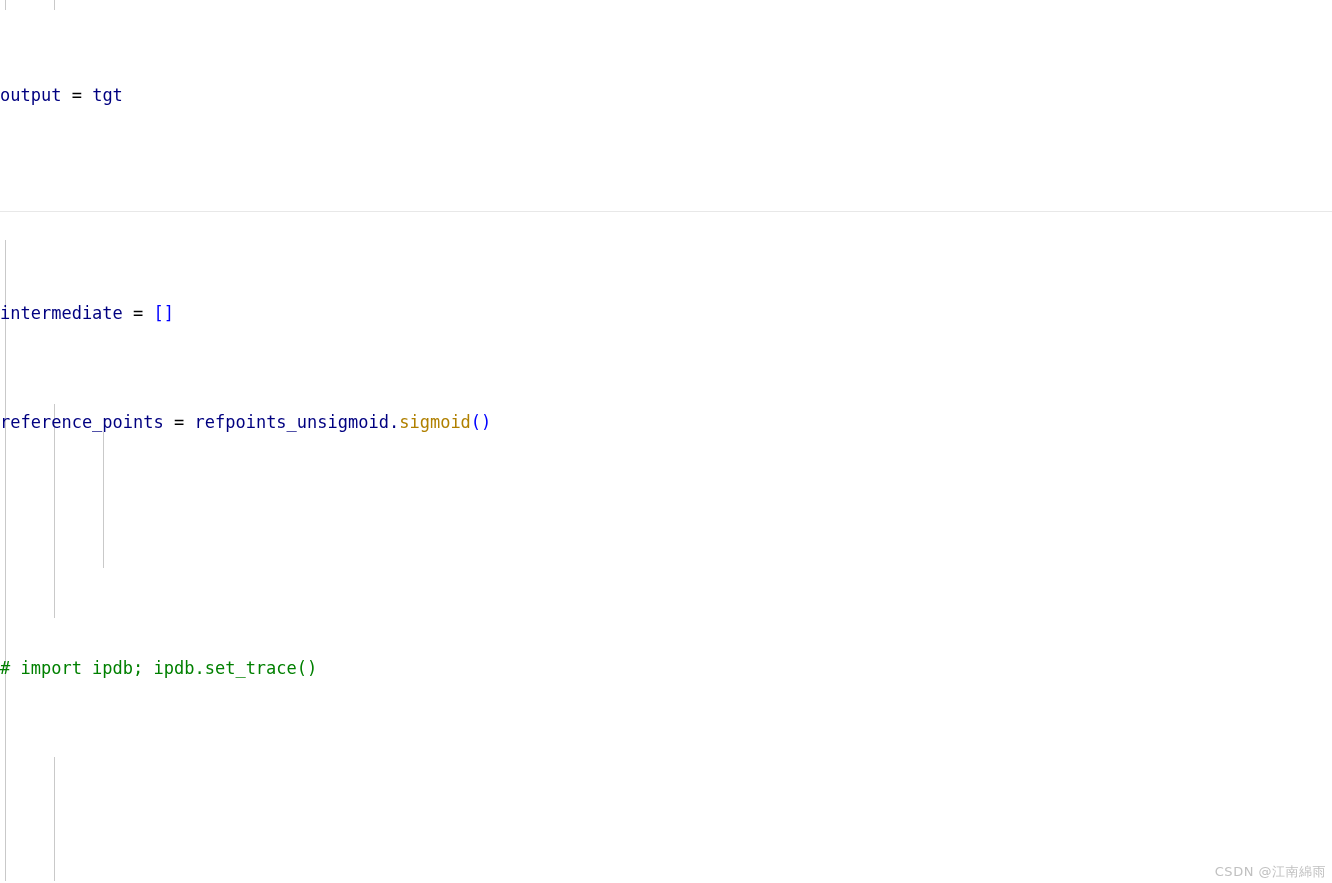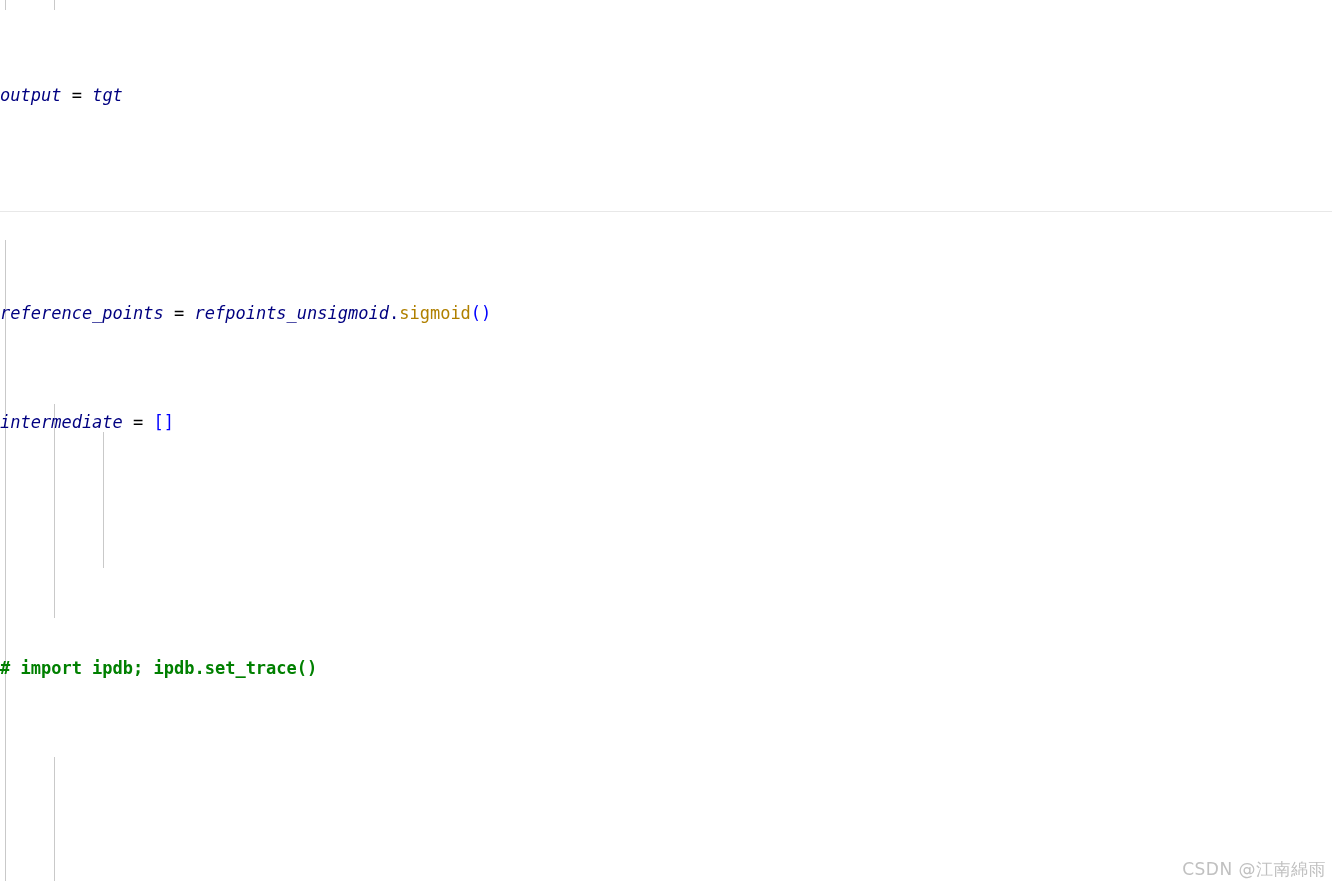--- a/index.html
+++ b/index.html
@@ -39,7 +39,7 @@
   }
 
   
-  .tok-plain   { color: #000080; font-style: italic; }   
+  .tok-plain   { color: #000080; }   
   .tok-func    { color: #b08000; }   
   .tok-comment { color: #008000; font-weight: bold; }   
   .tok-brk     { color: #0000ff; }   

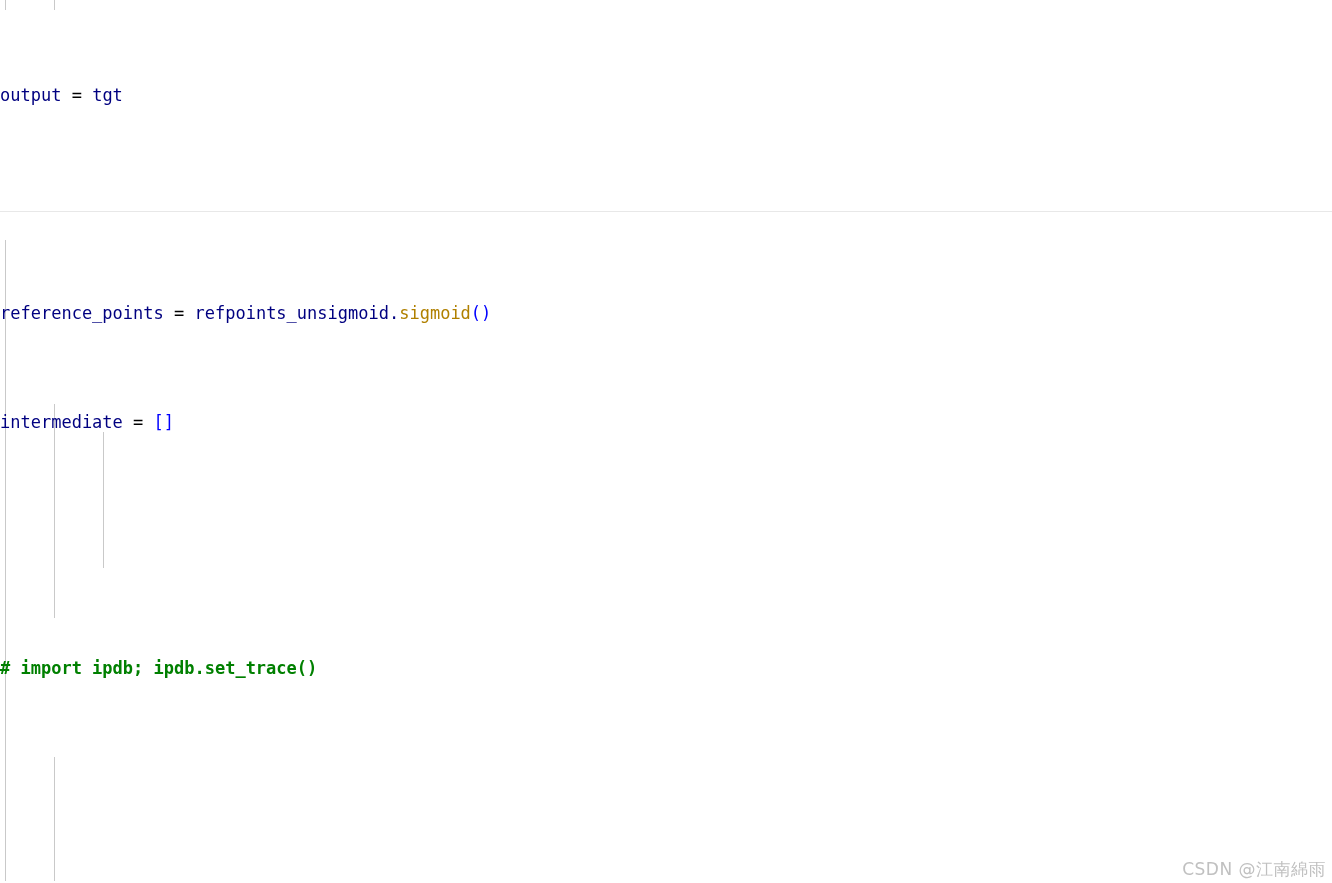--- a/index.html
+++ b/index.html
@@ -98,9 +98,9 @@
 
     <div class="line"> </div>
 
+    <div class="line"><span class="tok-plain">intermediate </span><span class="tok-op">= </span><span class="tok-brk">[]</span></div>
+
     <div class="line"><span class="tok-plain">reference_points </span><span class="tok-op">= </span><span class="tok-plain">refpoints_unsigmoid</span><span class="tok-dot">.</span><span class="tok-func">sigmoid</span><span class="tok-brk">()</span></div>
-
-    <div class="line"><span class="tok-plain">intermediate </span><span class="tok-op">= </span><span class="tok-brk">[]</span></div>
 
 
     <div class="line"> </div>

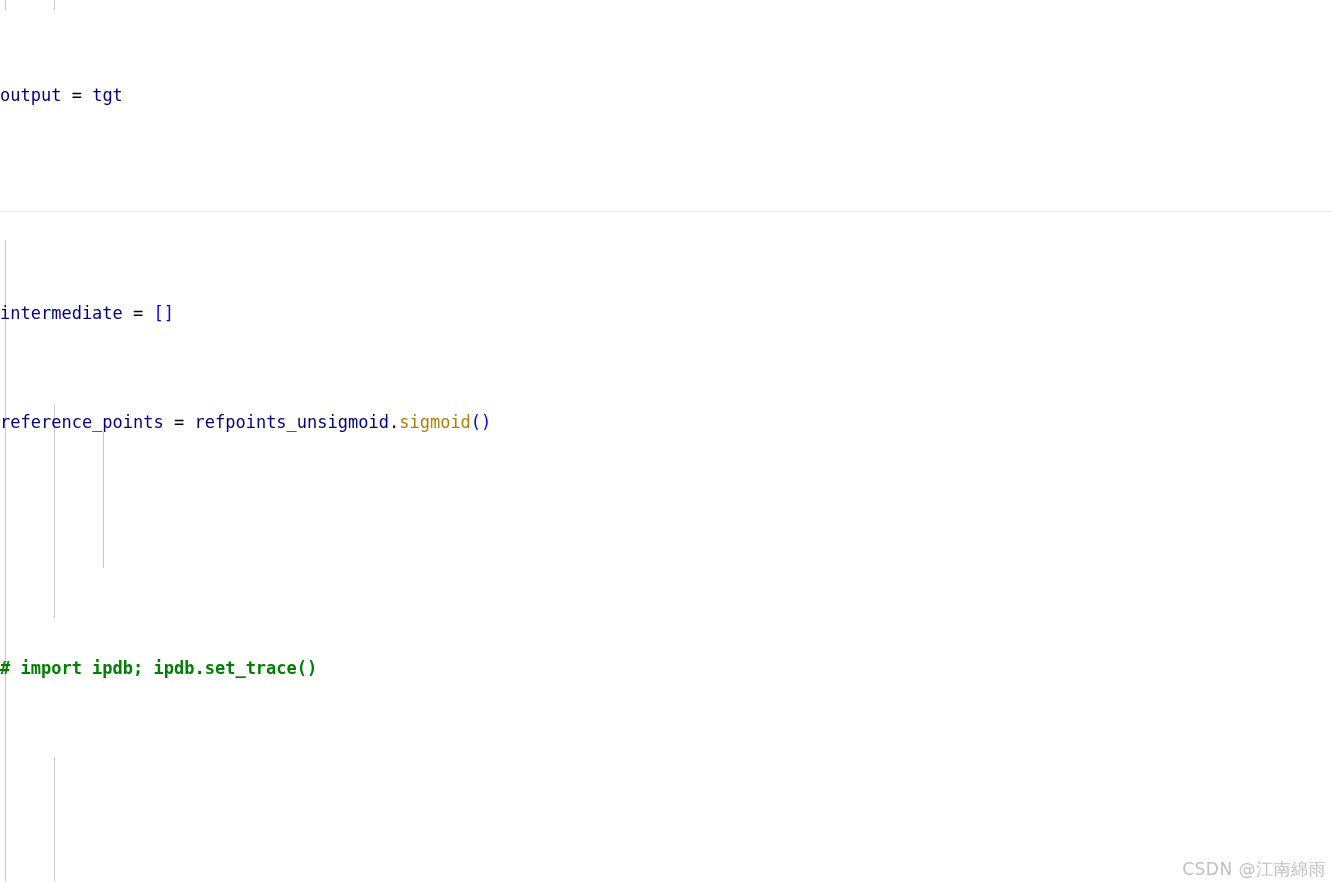--- a/index.html
+++ b/index.html
@@ -41,7 +41,7 @@
   
   .tok-plain   { color: #000080; }   
   .tok-func    { color: #b08000; }   
-  .tok-comment { color: #008000; font-weight: bold; }   
+  .tok-comment { color: #008000; }   
   .tok-brk     { color: #0000ff; }   
   .tok-op      { color: #000000; }   
   .tok-dot     { color: #000080; }

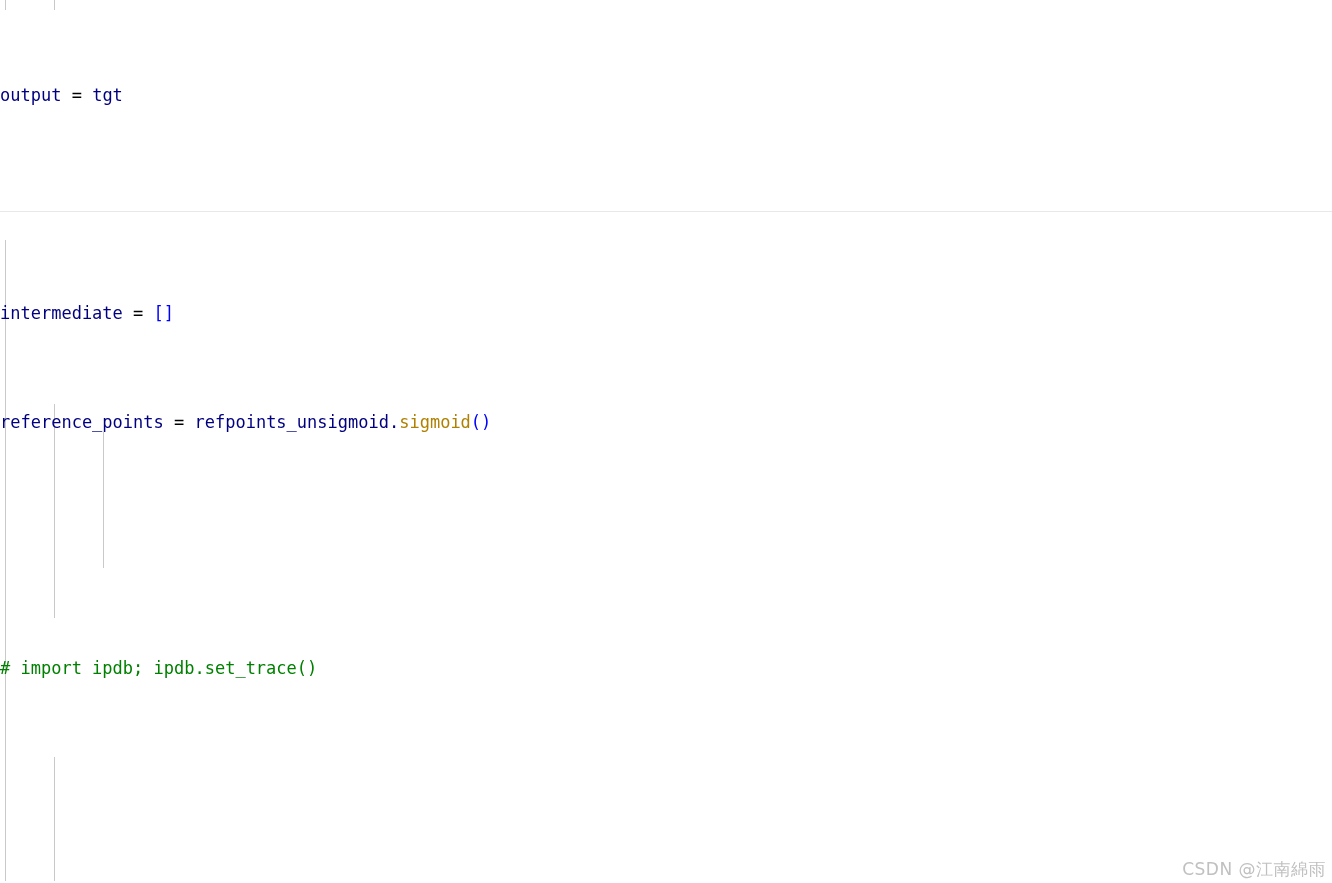--- a/index.html
+++ b/index.html
@@ -68,7 +68,7 @@
     right: 6px;
     bottom: 2px;
     font-family: "DejaVu Sans", "Liberation Sans", sans-serif;
-    font-size: 17px;
+    font-size: 13px;
     color: #c0c0c0;
     letter-spacing: 0.5px;
     white-space: nowrap;

